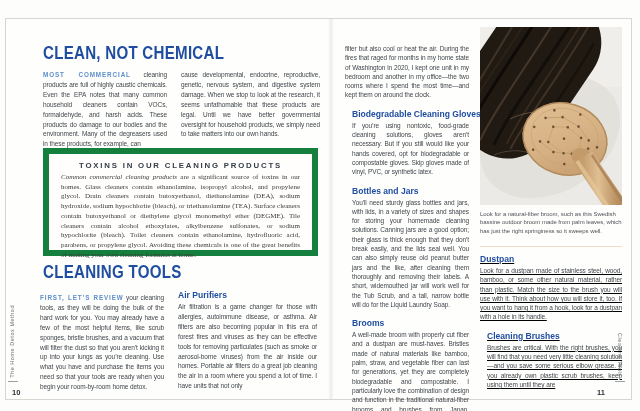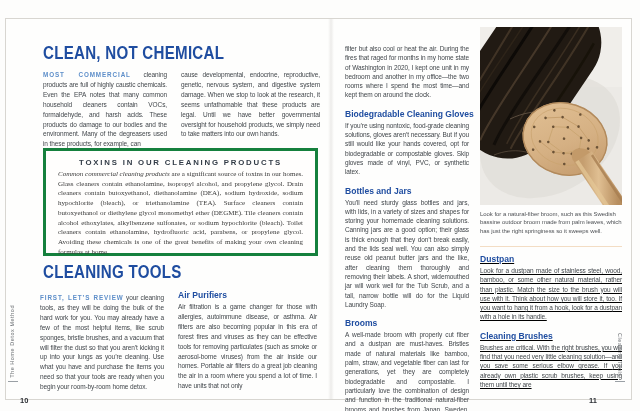--- a/index.html
+++ b/index.html
@@ -40,7 +40,7 @@
   .colA{width:124px;margin-right:14px;}
   .colB{width:139px;}
   .colA-r{width:124px;margin-right:12px;}
-  .section{margin-top:8px;}
+  .section{margin-top:8px;margin-left:7px;}
   
   .toxins-box{
     position:absolute;left:43px;top:148px;width:275px;height:108px;

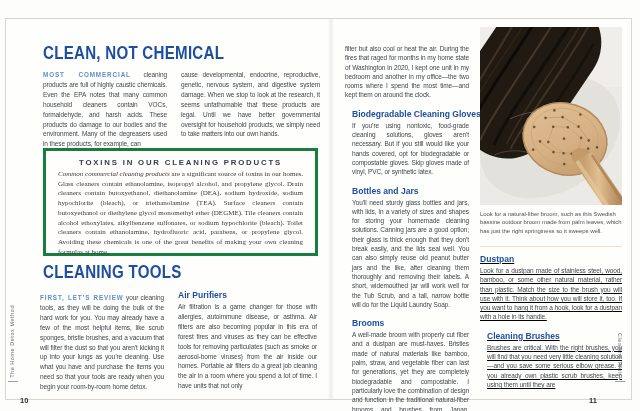--- a/index.html
+++ b/index.html
@@ -44,7 +44,7 @@
   
   .toxins-box{
     position:absolute;left:43px;top:148px;width:275px;height:108px;
-    border:3px solid #15803d;background:#fffefd;box-sizing:border-box;
+    border:6px solid #15803d;background:#fffefd;box-sizing:border-box;
     padding:7px 12px 0 12px;
   }
   .toxins-title{

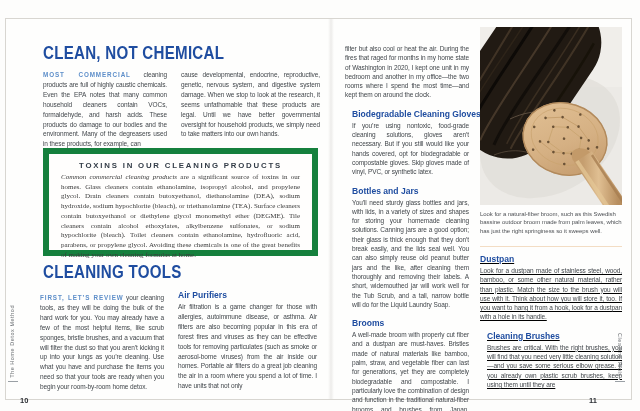--- a/index.html
+++ b/index.html
@@ -80,7 +80,7 @@
   .side-left{left:9px;bottom:33px;transform:rotate(180deg);}
   .side-right{right:17px;top:333px;}
   .page-num{
-    position:absolute;margin:12px;color:#2e3237;font-weight:bold;font-size:7.5px;
+    position:absolute;margin:4px;color:#2e3237;font-weight:bold;font-size:7.5px;
   }
   .num-left{left:8px;top:384px;}
   .num-right{right:31px;top:384px;}

